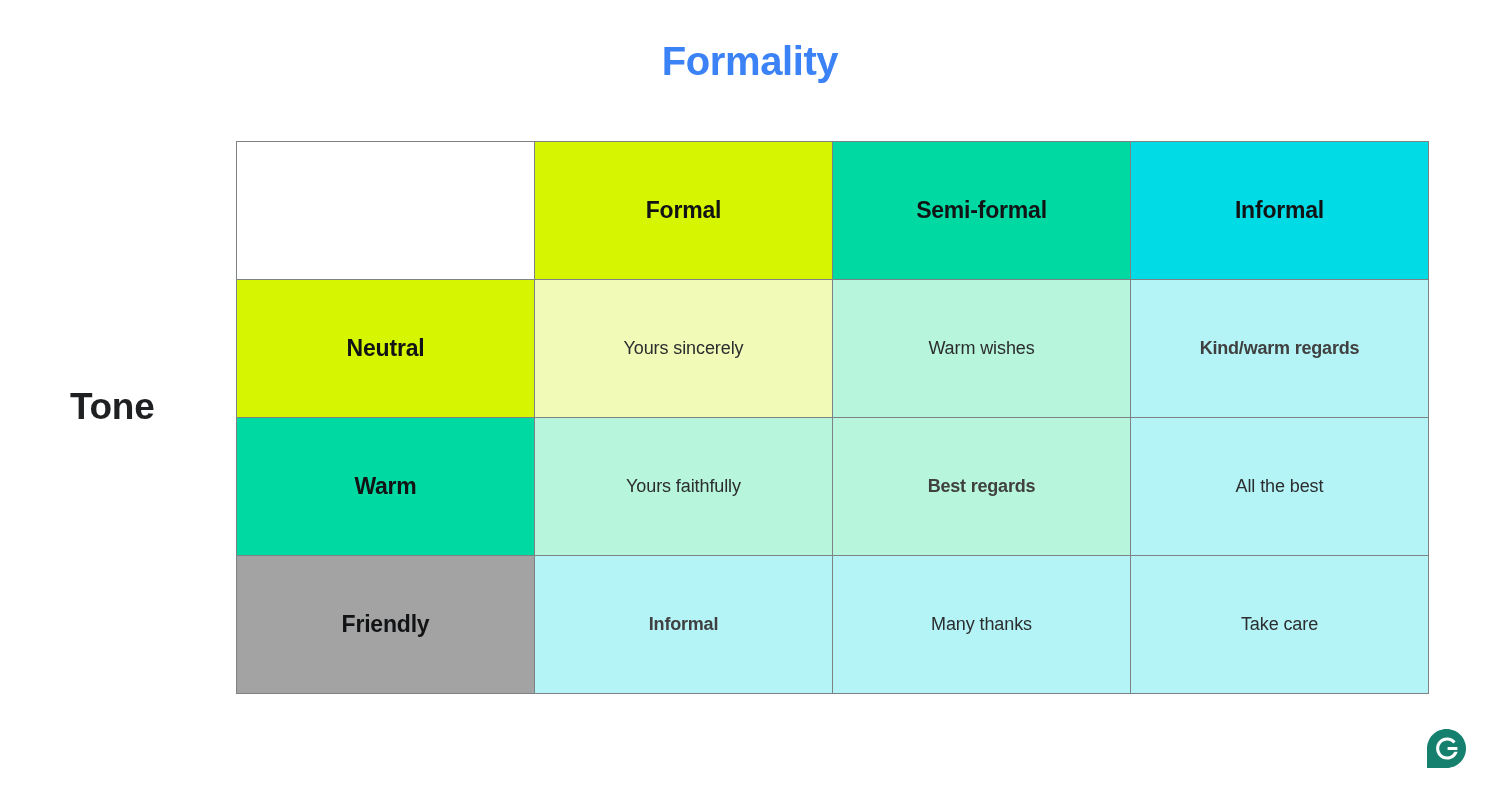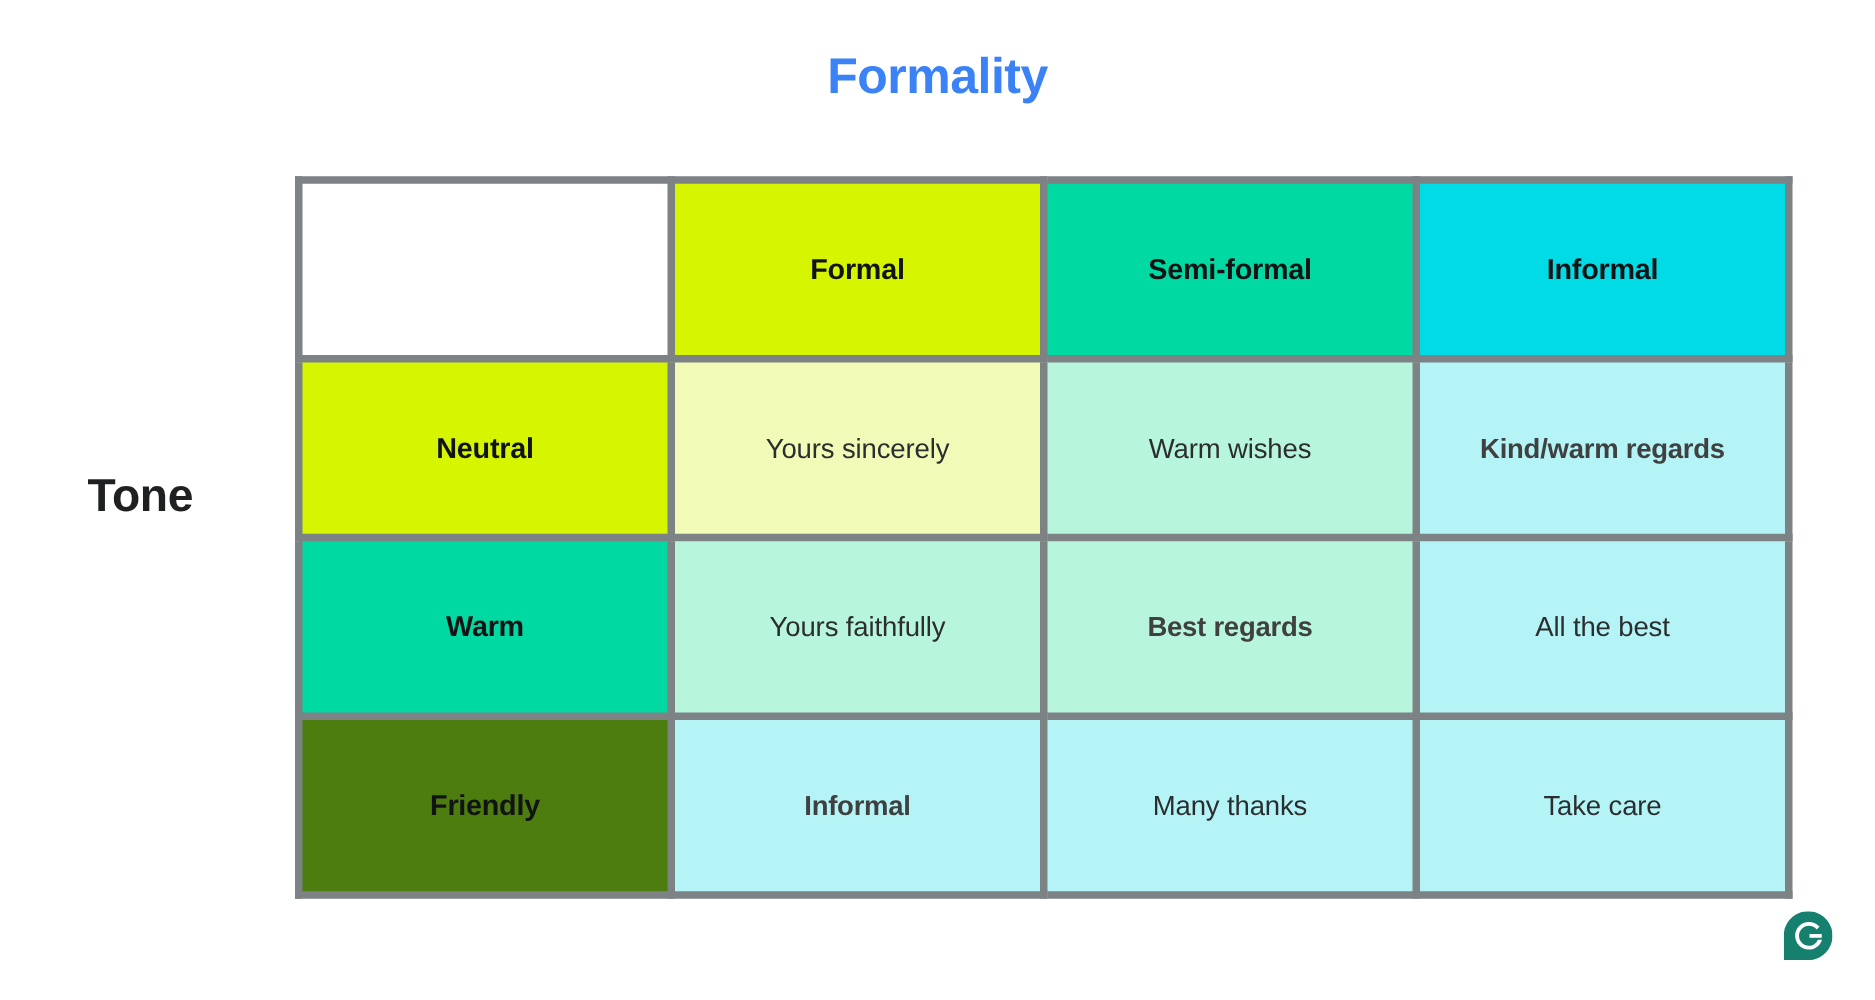--- a/index.html
+++ b/index.html
@@ -59,7 +59,7 @@
     height: 517px;
   }
   table.matrix td {
-    border: 6px solid #0ea5e9;
+    border: 1px solid #0ea5e9;
     text-align: center;
     vertical-align: middle;
     padding: 4px 10px;

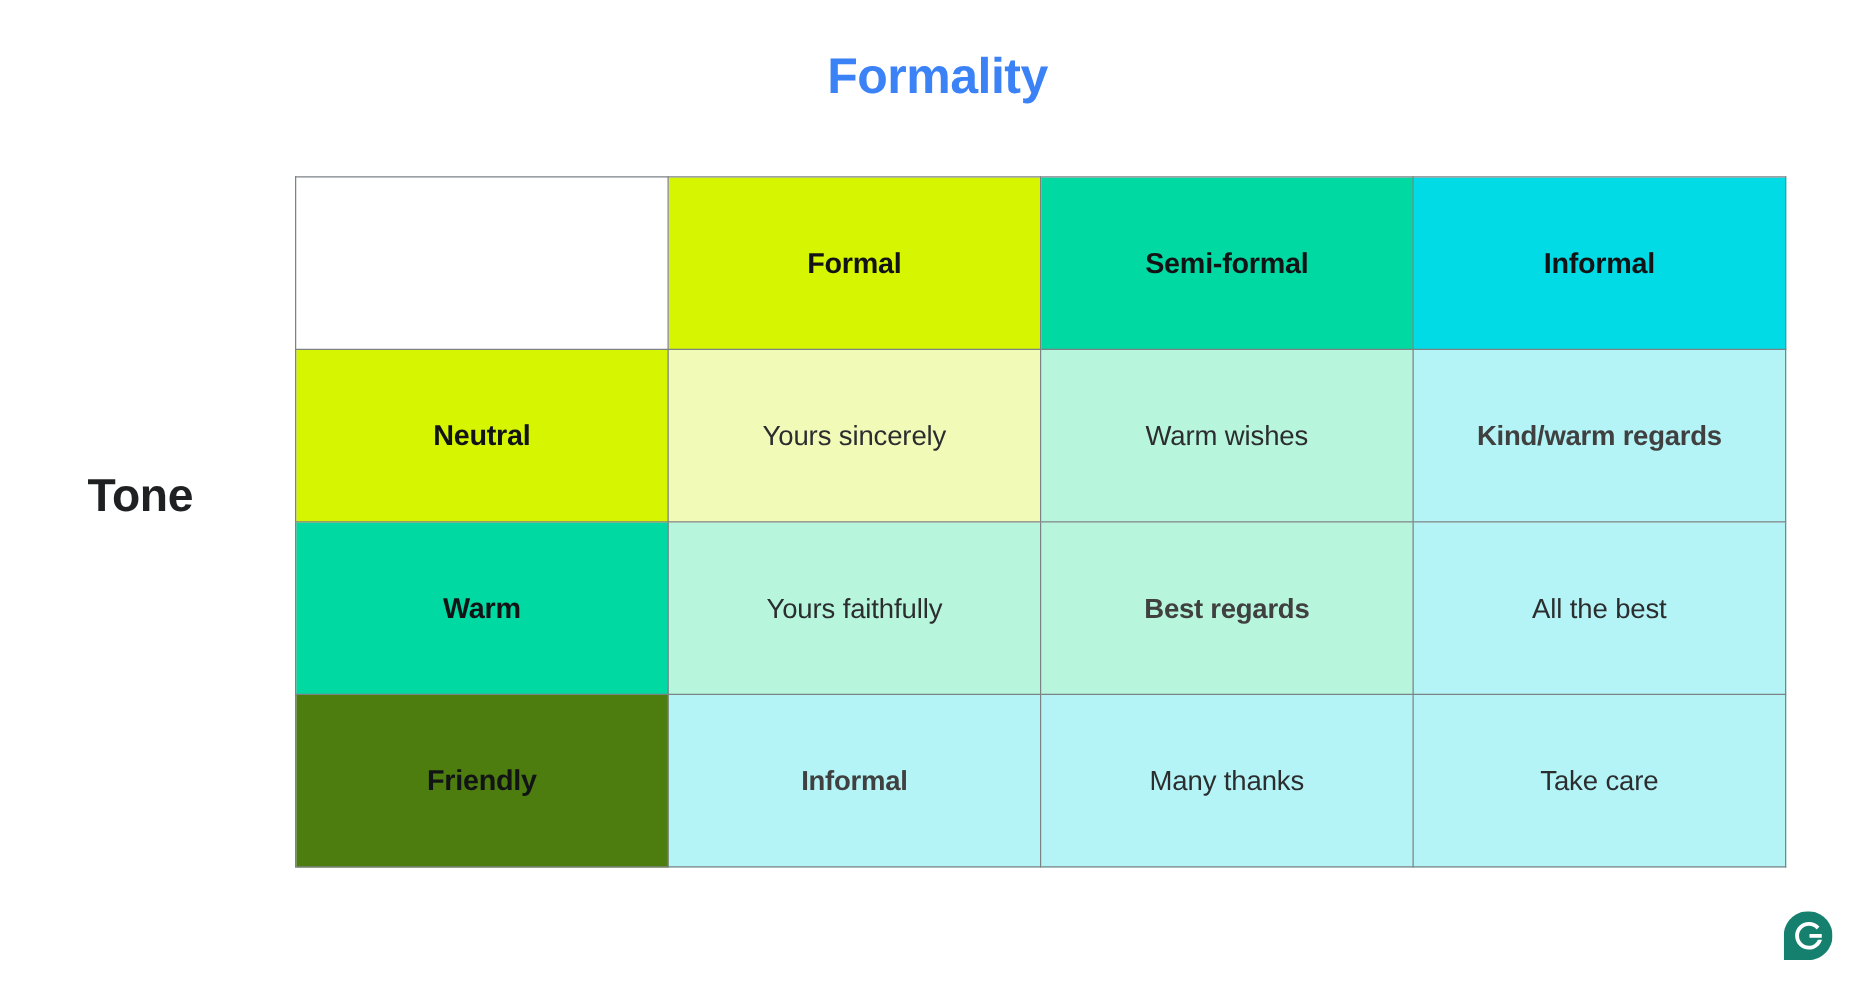--- a/index.html
+++ b/index.html
@@ -83,7 +83,7 @@
 
   
   td.cell {
-    font-size: 22px;
+    font-size: 18px;
     font-weight: normal;
     letter-spacing: -0.1px;
     color: #2b2d2f;

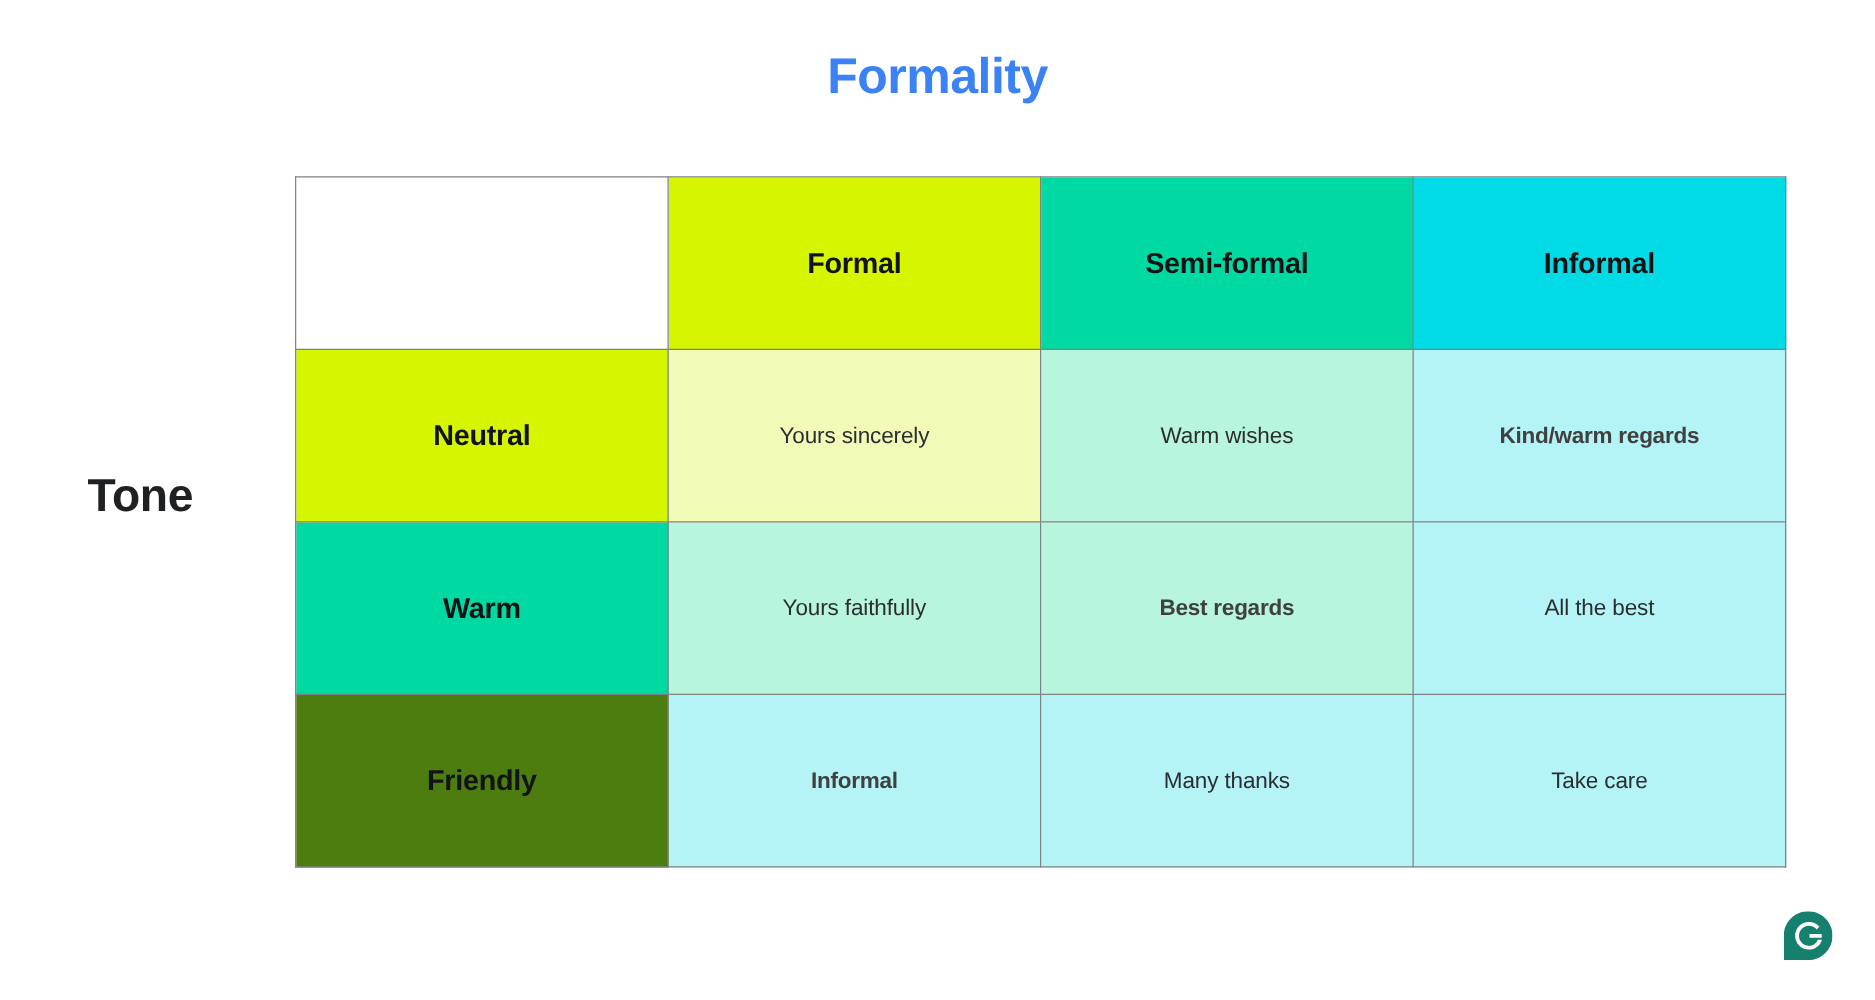--- a/index.html
+++ b/index.html
@@ -34,7 +34,7 @@
   .row-axis-label {
     position: absolute;
     left: 70px;
-    top: 378px;
+    top: 388px;
     width: 160px;
     text-align: left;
     font-size: 37px;

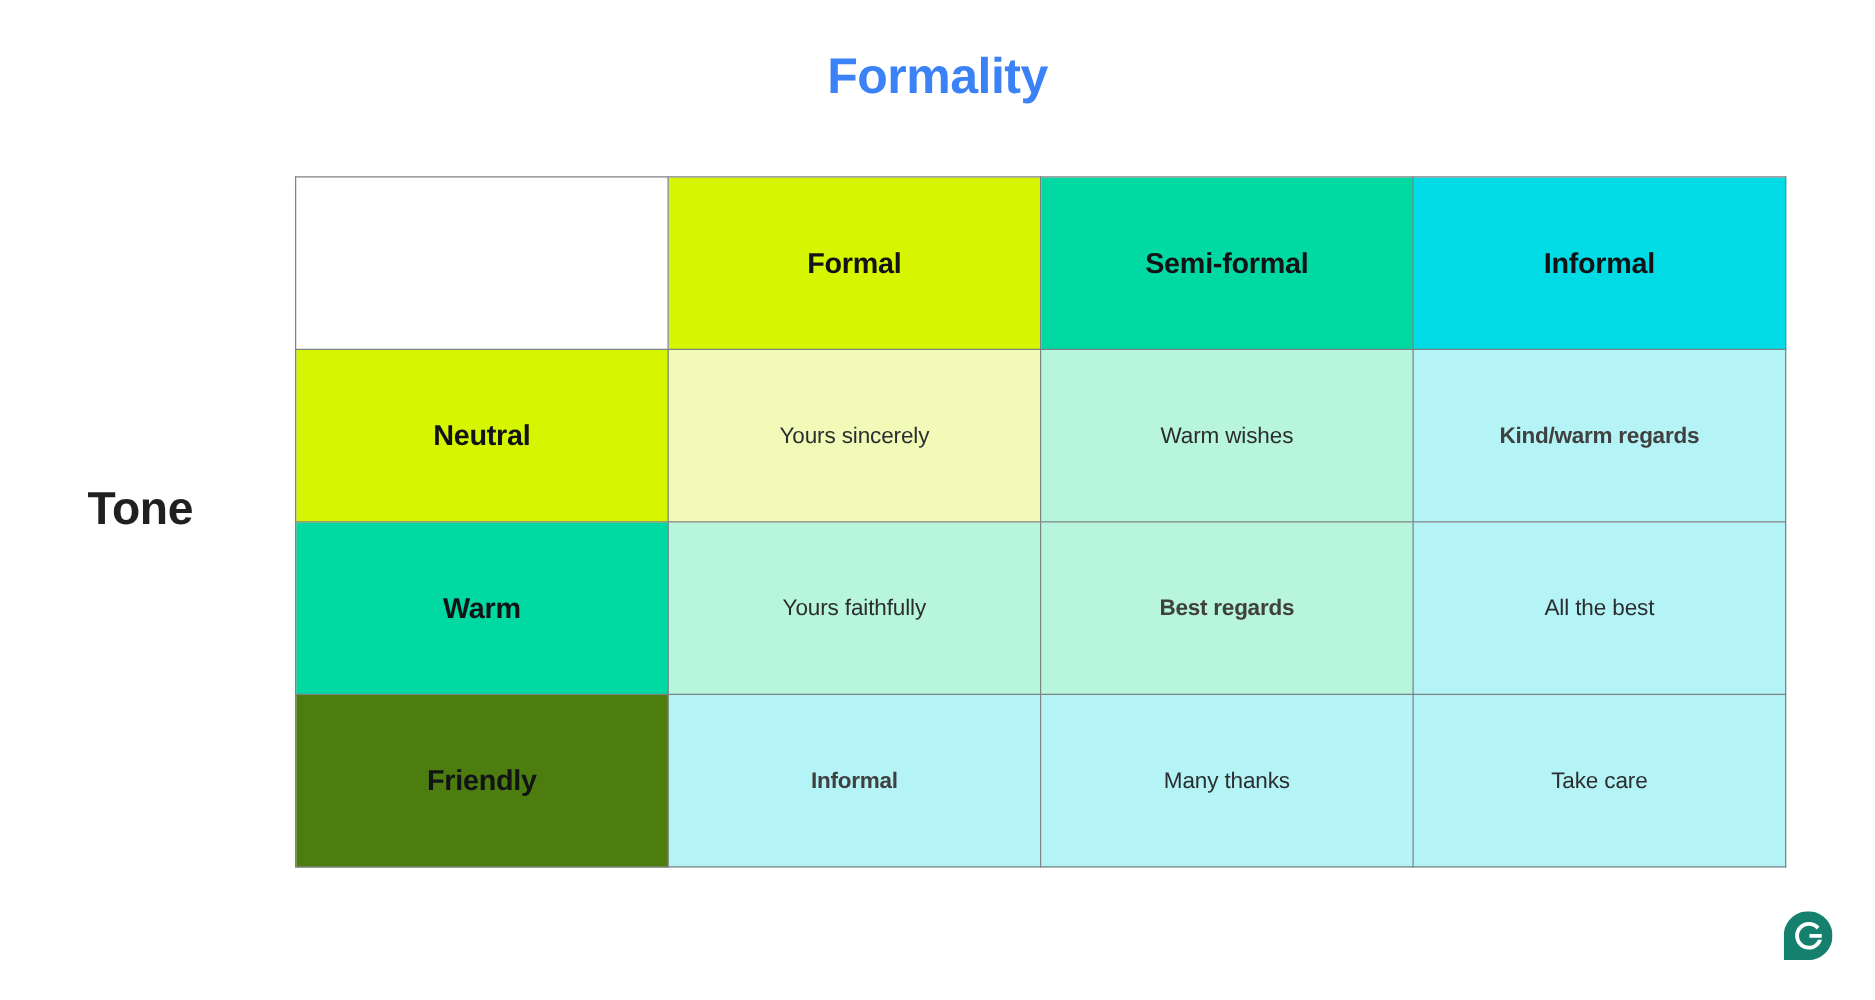--- a/index.html
+++ b/index.html
@@ -142,7 +142,7 @@
       </tr>
 
       <tr>
-        <td class="row-header" style="background: #4d7c0f; border-color: rgb(125, 130, 133);">Friendly</td>
+        <td class="row-header" style="background: #a3a3a3; border-color: rgb(125, 130, 133);">Friendly</td>
         <td class="cell bold" style="background: rgb(180, 244, 246); border-color: rgb(125, 130, 133);">Informal</td>
         <td class="cell" style="background: rgb(180, 244, 246); border-color: rgb(125, 130, 133);">Many thanks</td>
         <td class="cell" style="background: rgb(180, 244, 246); border-color: rgb(125, 130, 133);">Take care</td>

